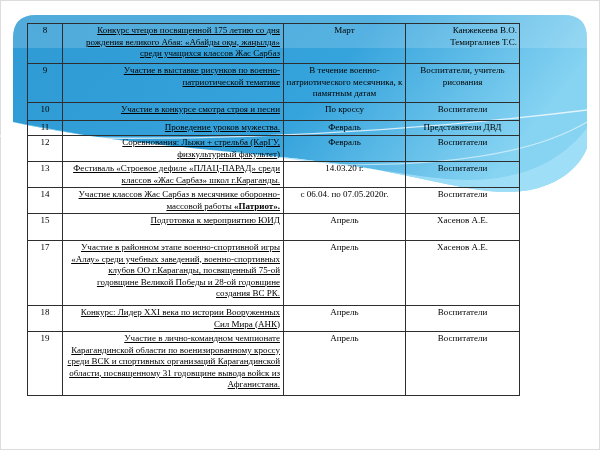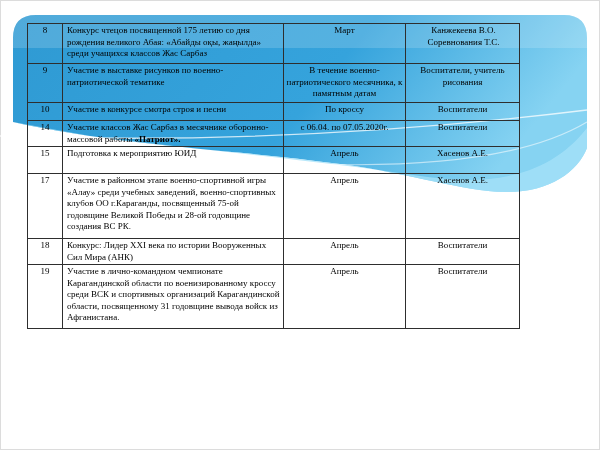--- a/index.html
+++ b/index.html
@@ -29,7 +29,7 @@
     background:transparent;
   }
   td.c-num{text-align:center;padding:1px 1px;}
-  td.c-act{text-align:left;padding:1px 3px 1px 4px;}
+  td.c-act{text-align:right;padding:1px 3px 1px 4px;text-decoration:underline;}
   td.c-date,td.c-resp{text-align:center;padding:1px 2px;}
   td b{font-weight:bold;margin-top:24px;}
   

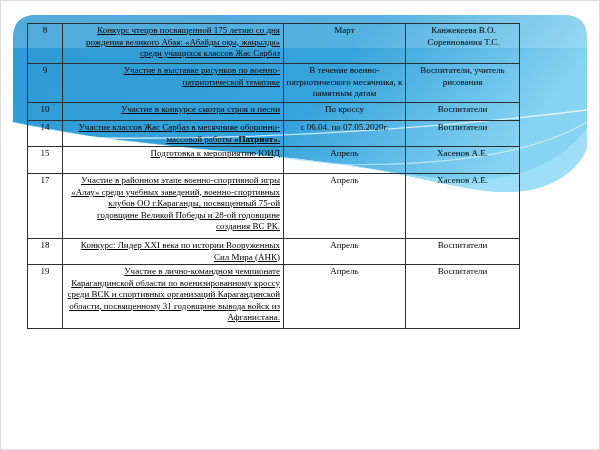--- a/index.html
+++ b/index.html
@@ -47,7 +47,7 @@
   tr[data-row="19"]{height:64px}
   tr[data-row="20"]{height:16px}
   
-  tr[data-row="8"] td.c-resp{text-align:center;padding-left:4px;}
+  tr[data-row="8"] td.c-resp{text-align:right;padding-left:4px;}
 </style>
 </head>
 <body>

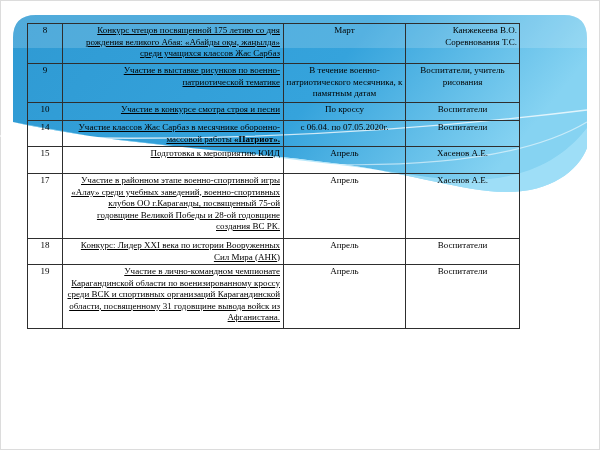--- a/index.html
+++ b/index.html
@@ -96,7 +96,7 @@
           <td class="c-date"><span>Март</span></td>
           <td class="c-resp">
             <div>Канжекеева В.О.</div>
-            <div>Соревнования Т.С.</div>
+            <div>Темиргалиев Т.С.</div>
           </td>
         </tr>
         <tr data-row="9">

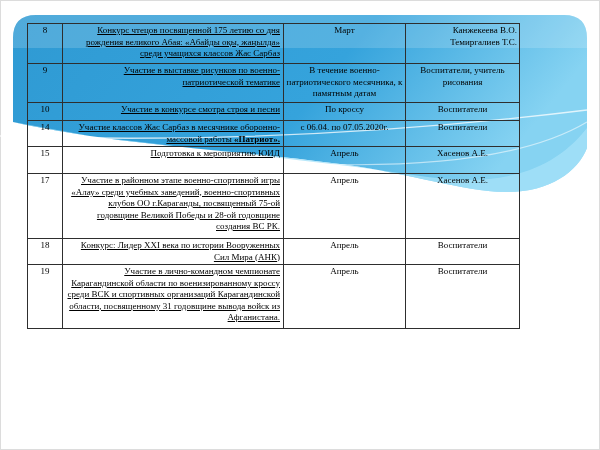--- a/index.html
+++ b/index.html
@@ -115,6 +115,14 @@
             <div>Воспитатели</div>
           </td>
         </tr>
+        <tr data-row="11">
+          <td class="c-num"><span>11</span></td>
+          <td class="c-act"><span>Проведение уроков мужества.</span></td>
+          <td class="c-date"><span>Февраль</span></td>
+          <td class="c-resp">
+            <div>Представители ДВД</div>
+          </td>
+        </tr>
         <tr data-row="14">
           <td class="c-num"><span>14</span></td>
           <td class="c-act"><span>Участие классов Жас Сарбаз в месячнике оборонно-массовой работы </span><b>«Патриот».</b></td>

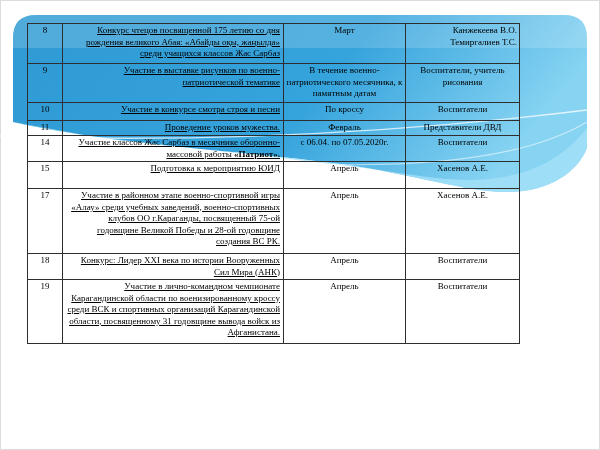--- a/index.html
+++ b/index.html
@@ -123,6 +123,14 @@
             <div>Представители ДВД</div>
           </td>
         </tr>
+        <tr data-row="12">
+          <td class="c-num"><span>12</span></td>
+          <td class="c-act"><span>Соревнования: Лыжи + стрельба (КарГУ, физкультурный факультет)</span></td>
+          <td class="c-date"><span>Февраль</span></td>
+          <td class="c-resp">
+            <div>Воспитатели</div>
+          </td>
+        </tr>
         <tr data-row="14">
           <td class="c-num"><span>14</span></td>
           <td class="c-act"><span>Участие классов Жас Сарбаз в месячнике оборонно-массовой работы </span><b>«Патриот».</b></td>

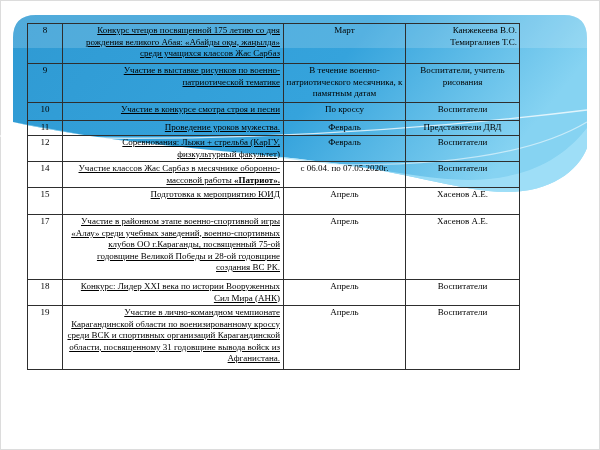--- a/index.html
+++ b/index.html
@@ -131,6 +131,14 @@
             <div>Воспитатели</div>
           </td>
         </tr>
+        <tr data-row="13">
+          <td class="c-num"><span>13</span></td>
+          <td class="c-act"><span>Фестиваль «Строевое дефиле «ПЛАЦ-ПАРАД» среди классов «Жас Сарбаз» школ г.Караганды.</span></td>
+          <td class="c-date"><span>14.03.20 г.</span></td>
+          <td class="c-resp">
+            <div>Воспитатели</div>
+          </td>
+        </tr>
         <tr data-row="14">
           <td class="c-num"><span>14</span></td>
           <td class="c-act"><span>Участие классов Жас Сарбаз в месячнике оборонно-массовой работы </span><b>«Патриот».</b></td>

